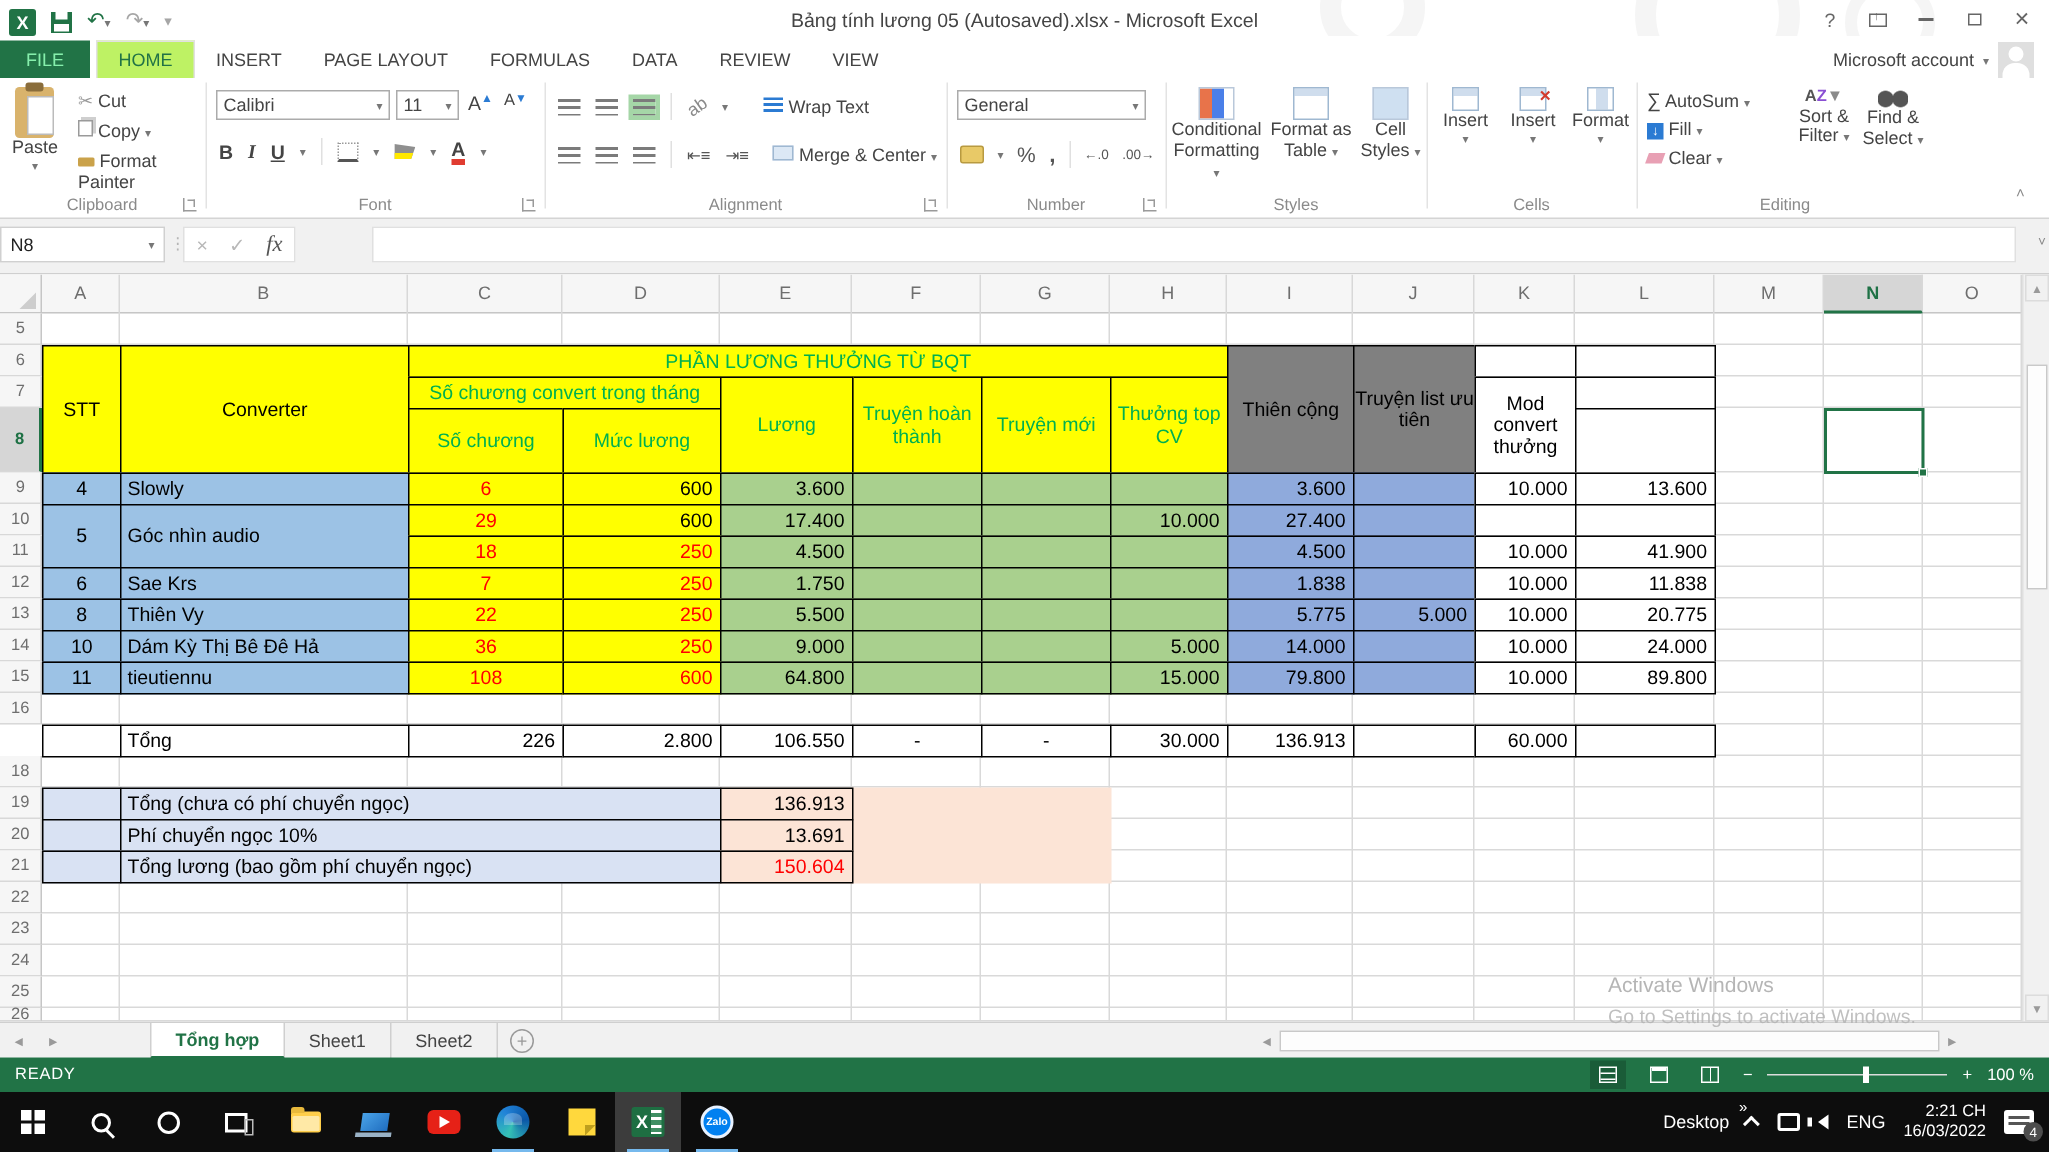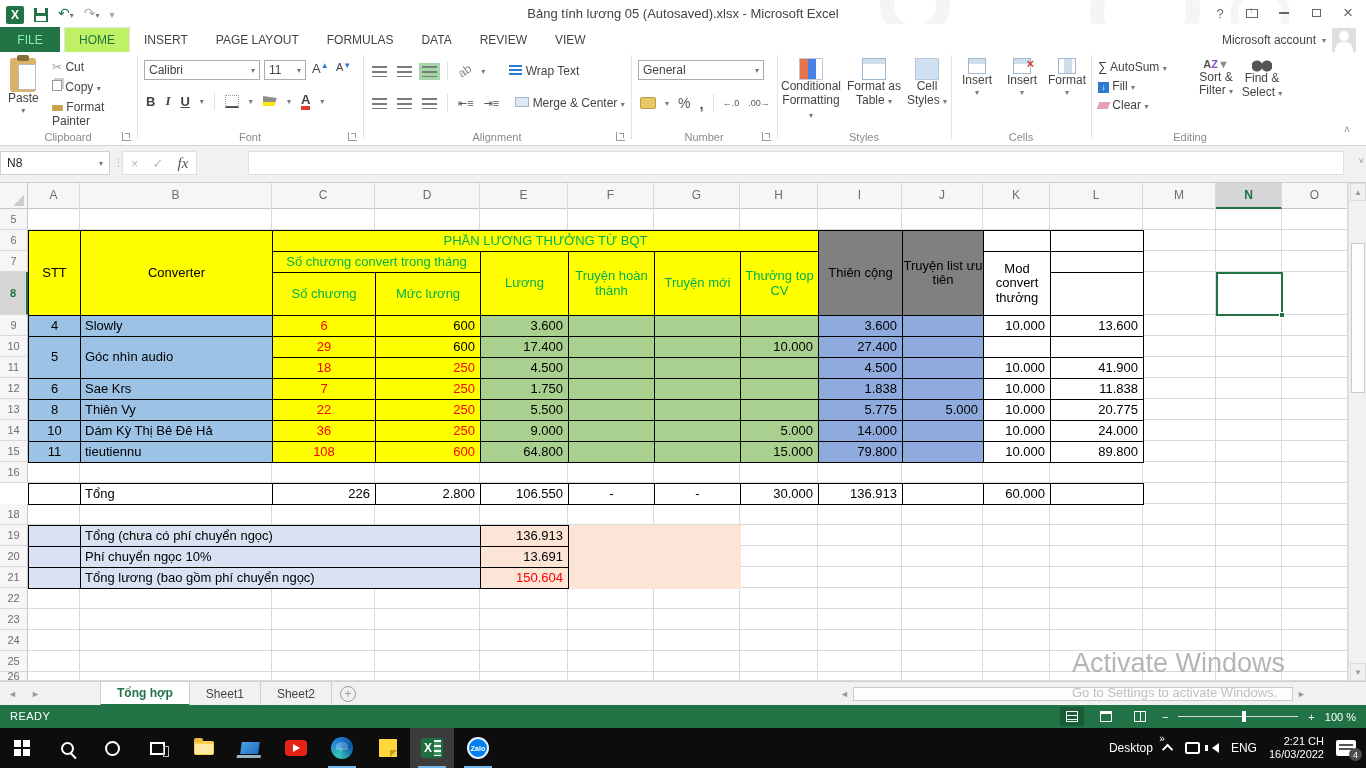--- a/index.html
+++ b/index.html
@@ -152,7 +152,7 @@
   .badge { position:absolute; right:-6px; bottom:-5px; width:13px; height:13px; border-radius:50%; background:#4d4d4d; color:#fff; font-size:9px; display:flex; align-items:center; justify-content:center; }
   
   #watermark { left:1072px; top:648px; color:#a9a9a9; opacity:.85; pointer-events:none; z-index:5; }
-  #watermark .l1 { font-size:27px; }
+  #watermark .l1 { font-size:14px; }
   #watermark .l2 { font-size:13px; margin-top:6px; color:#b5b5b5; }
   .fx-italic { font-family:"Liberation Serif", serif; font-style:italic; font-size:15px; color:#555; }
   .gray-ic { color:#b8b8b8; font-size:13px; }

